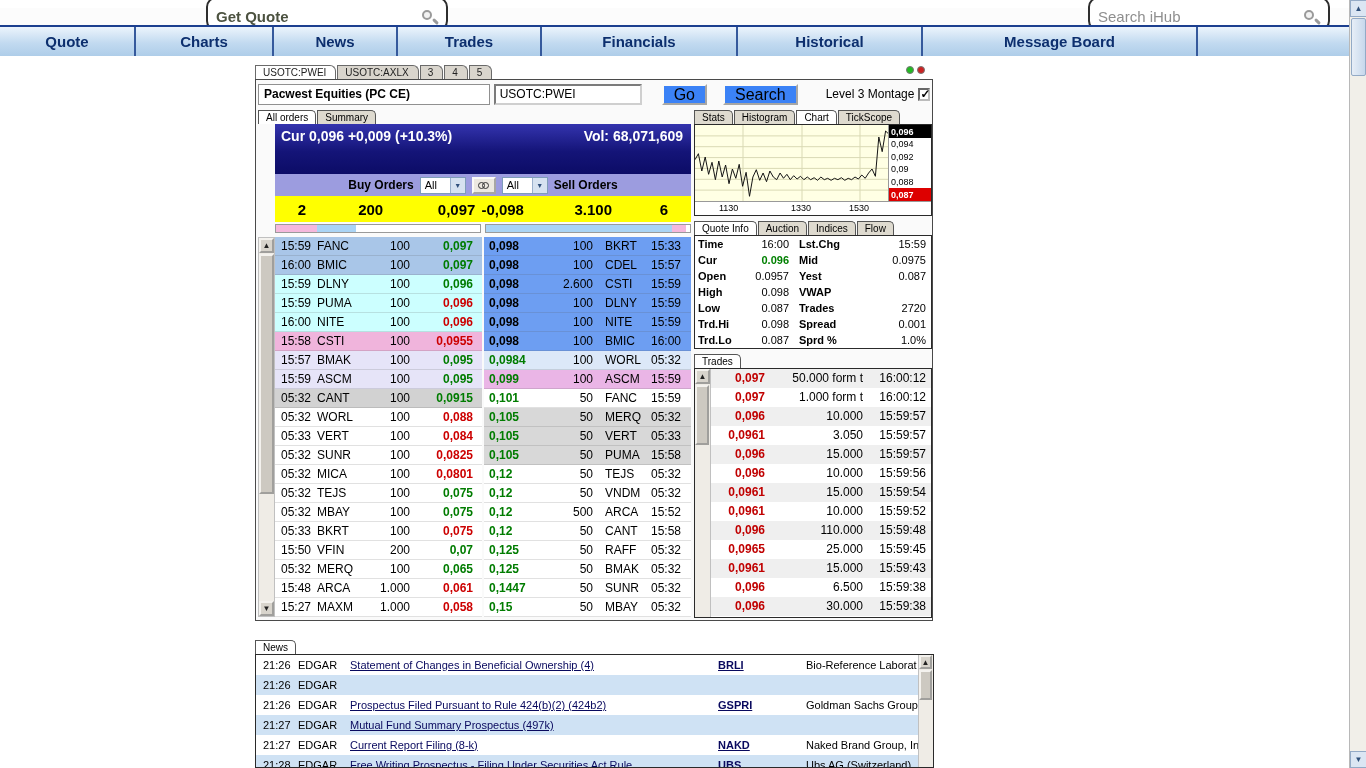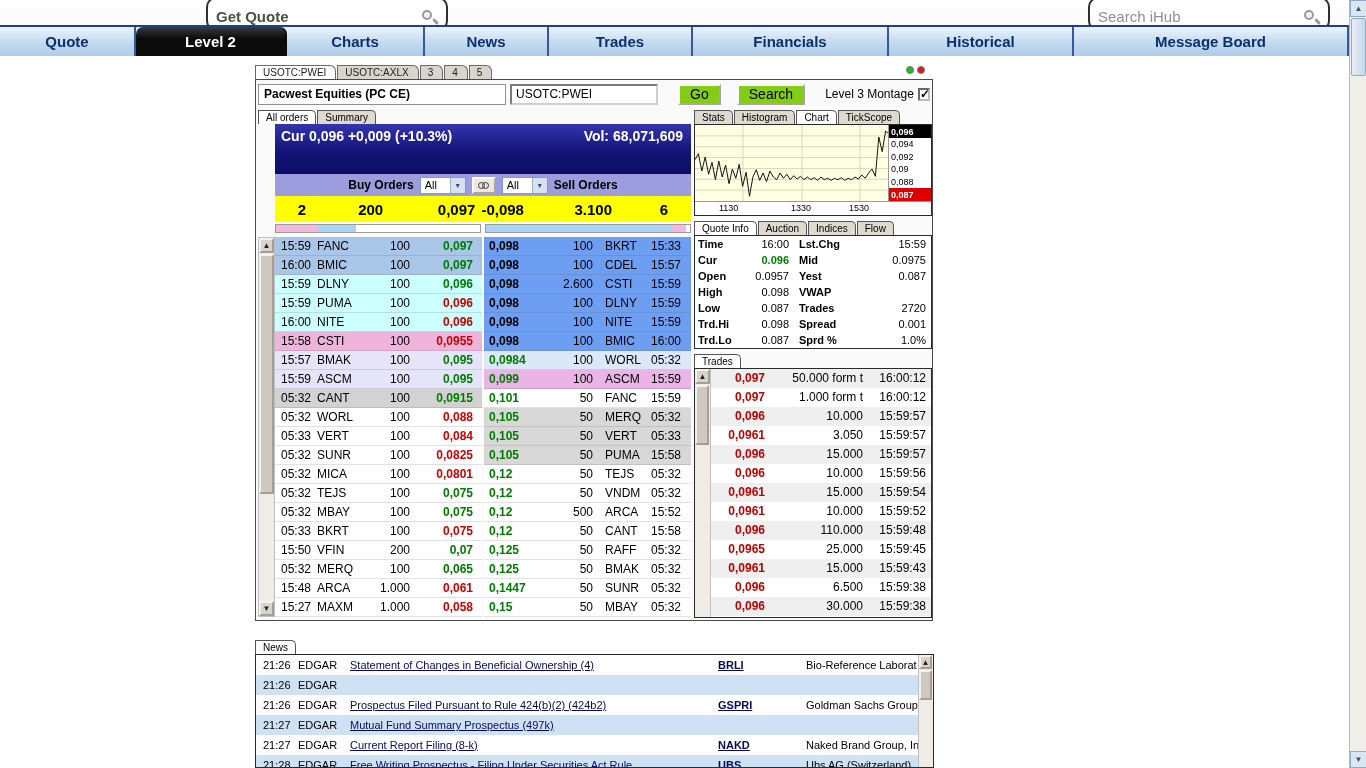--- a/index.html
+++ b/index.html
@@ -157,7 +157,6 @@
 
 <div id="navbar">
     <div class="nav-tab" style="width:136px">Quote</div>
-    <div class="nav-tab active" style="width:151px">Level 2</div>
     <div class="nav-tab" style="width:138px">Charts</div>
     <div class="nav-tab" style="width:124px">News</div>
     <div class="nav-tab" style="width:144px">Trades</div>

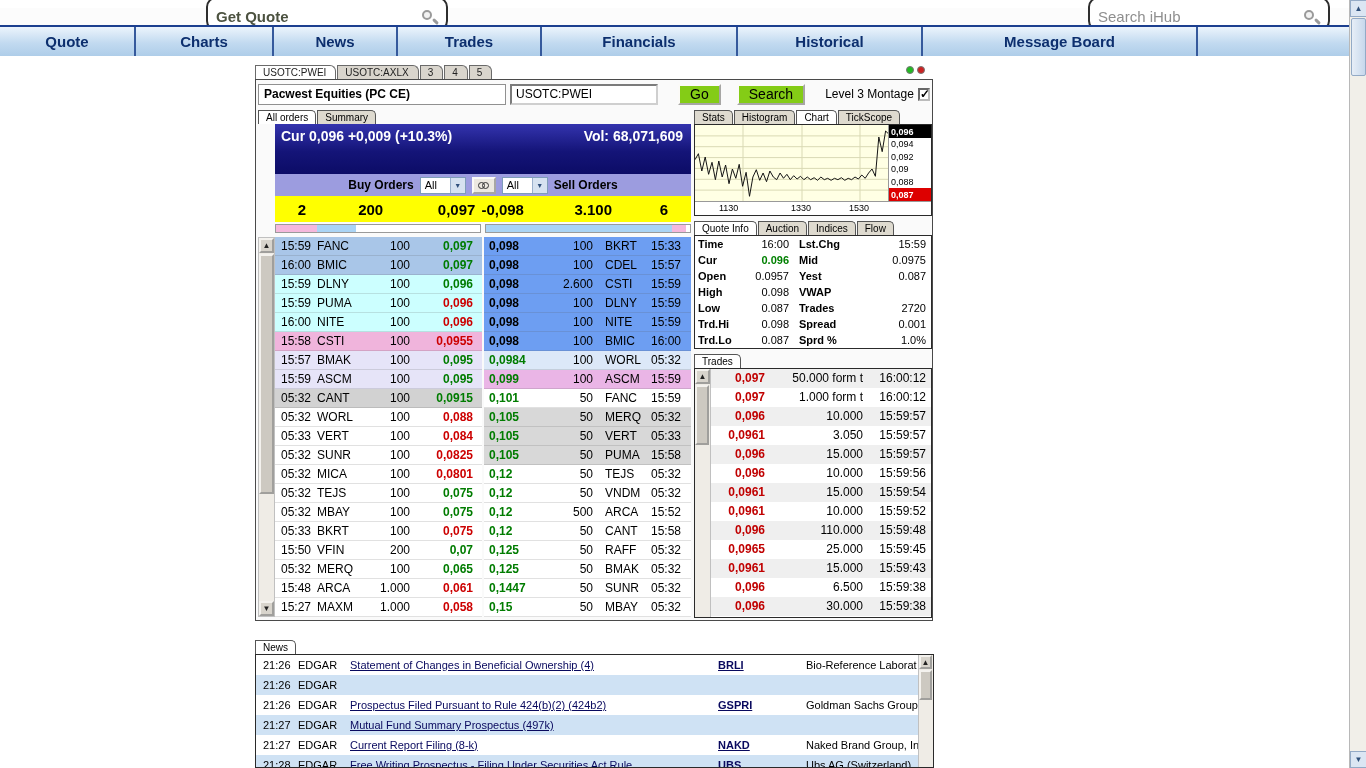--- a/index.html
+++ b/index.html
@@ -40,7 +40,7 @@
 #title-row{height:28px;display:flex;align-items:center;padding:3px 2px;gap:4px}
 #title-box{width:274px;height:21px;border:1px solid #909090;background:#fff;font-size:12px;font-weight:bold;line-height:19px;padding-left:5px;overflow:hidden;white-space:nowrap}
 #symbol-input{width:148px;height:21px;border:2px inset #cfcfcf;font-size:12px;padding-left:4px;font-family:inherit}
-.btn{height:21px;background:#84cc16;border:2px outset #fbfaf7;font-size:14px;padding:0 10px;cursor:pointer;font-family:inherit}
+.btn{height:21px;background:#3b82f6;border:2px outset #fbfaf7;font-size:16px;padding:0 10px;cursor:pointer;font-family:inherit}
 #go-btn{margin-left:16px}
 #search-btn{margin-left:12px}
 #l3-label{font-size:12px;margin-left:16px;white-space:nowrap}

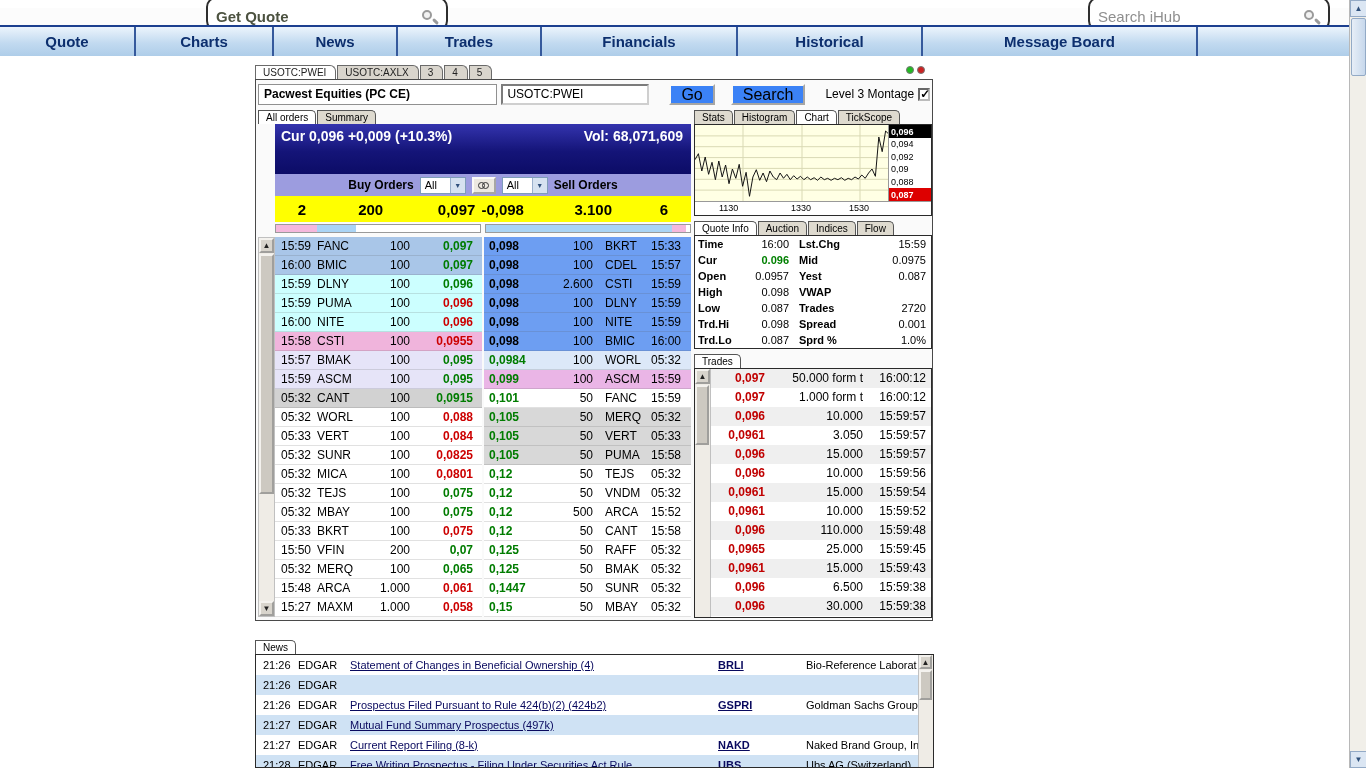--- a/index.html
+++ b/index.html
@@ -43,7 +43,7 @@
 .btn{height:21px;background:#3b82f6;border:2px outset #fbfaf7;font-size:16px;padding:0 10px;cursor:pointer;font-family:inherit}
 #go-btn{margin-left:16px}
 #search-btn{margin-left:12px}
-#l3-label{font-size:12px;margin-left:16px;white-space:nowrap}
+#l3-label{font-size:12px;margin-left:24px;white-space:nowrap}
 #l3cb{width:13px;height:13px;border:2px inset #bbb;background:#fff;display:inline-block;position:relative;cursor:pointer}
 #l3cb.checked:after{content:"✓";position:absolute;left:0;top:-3px;font-size:12px;font-weight:bold}
 

